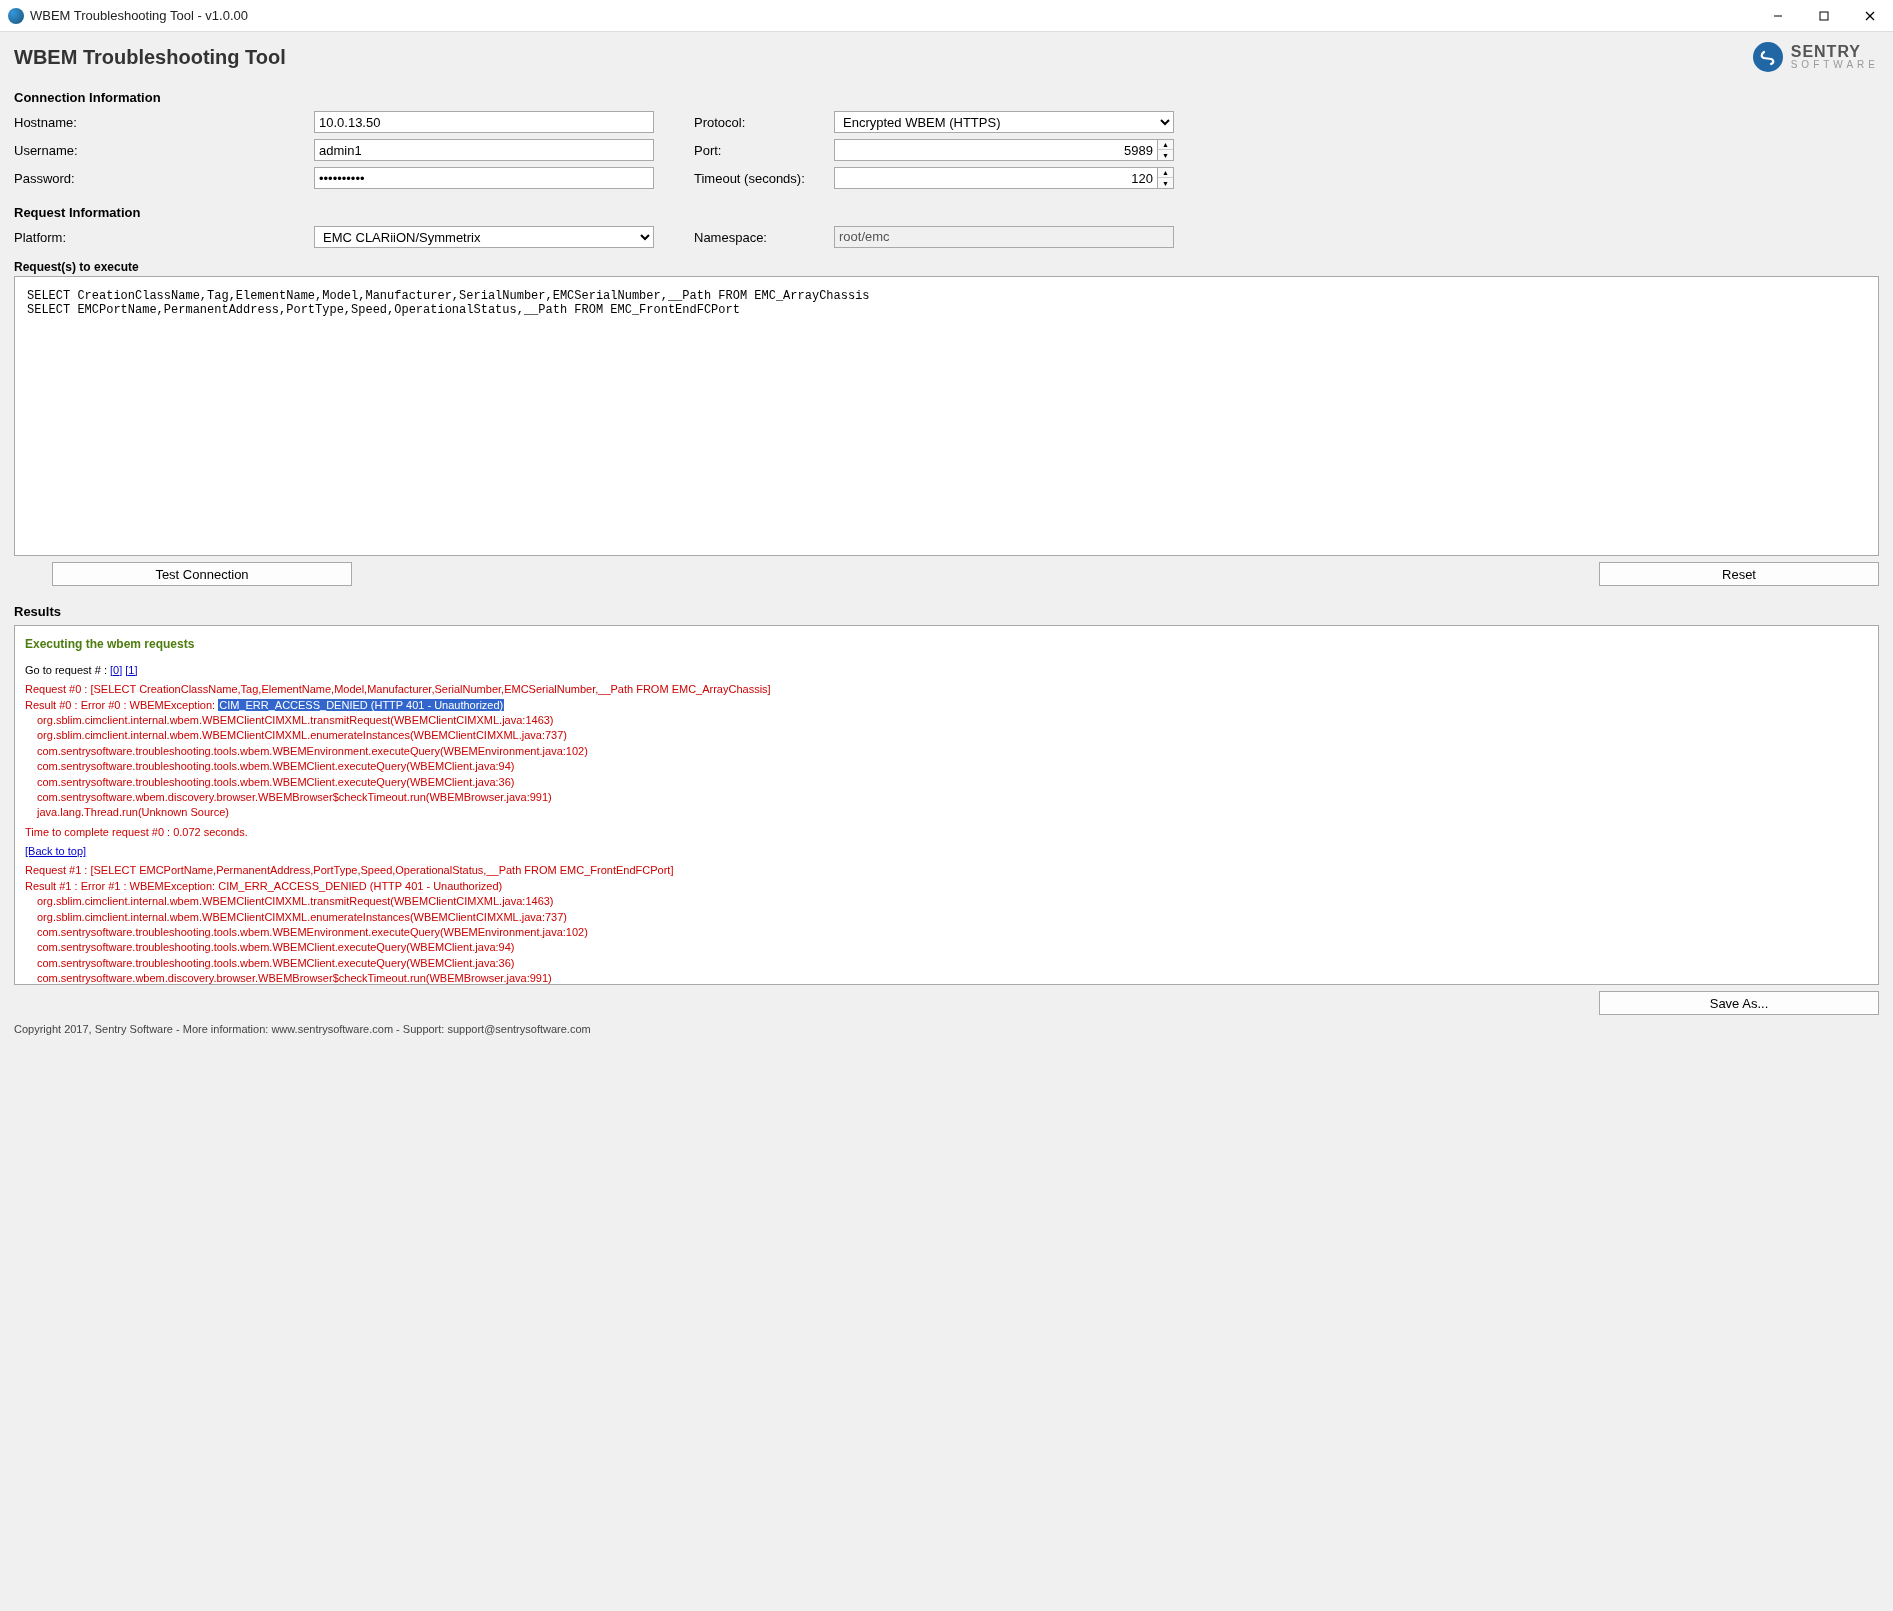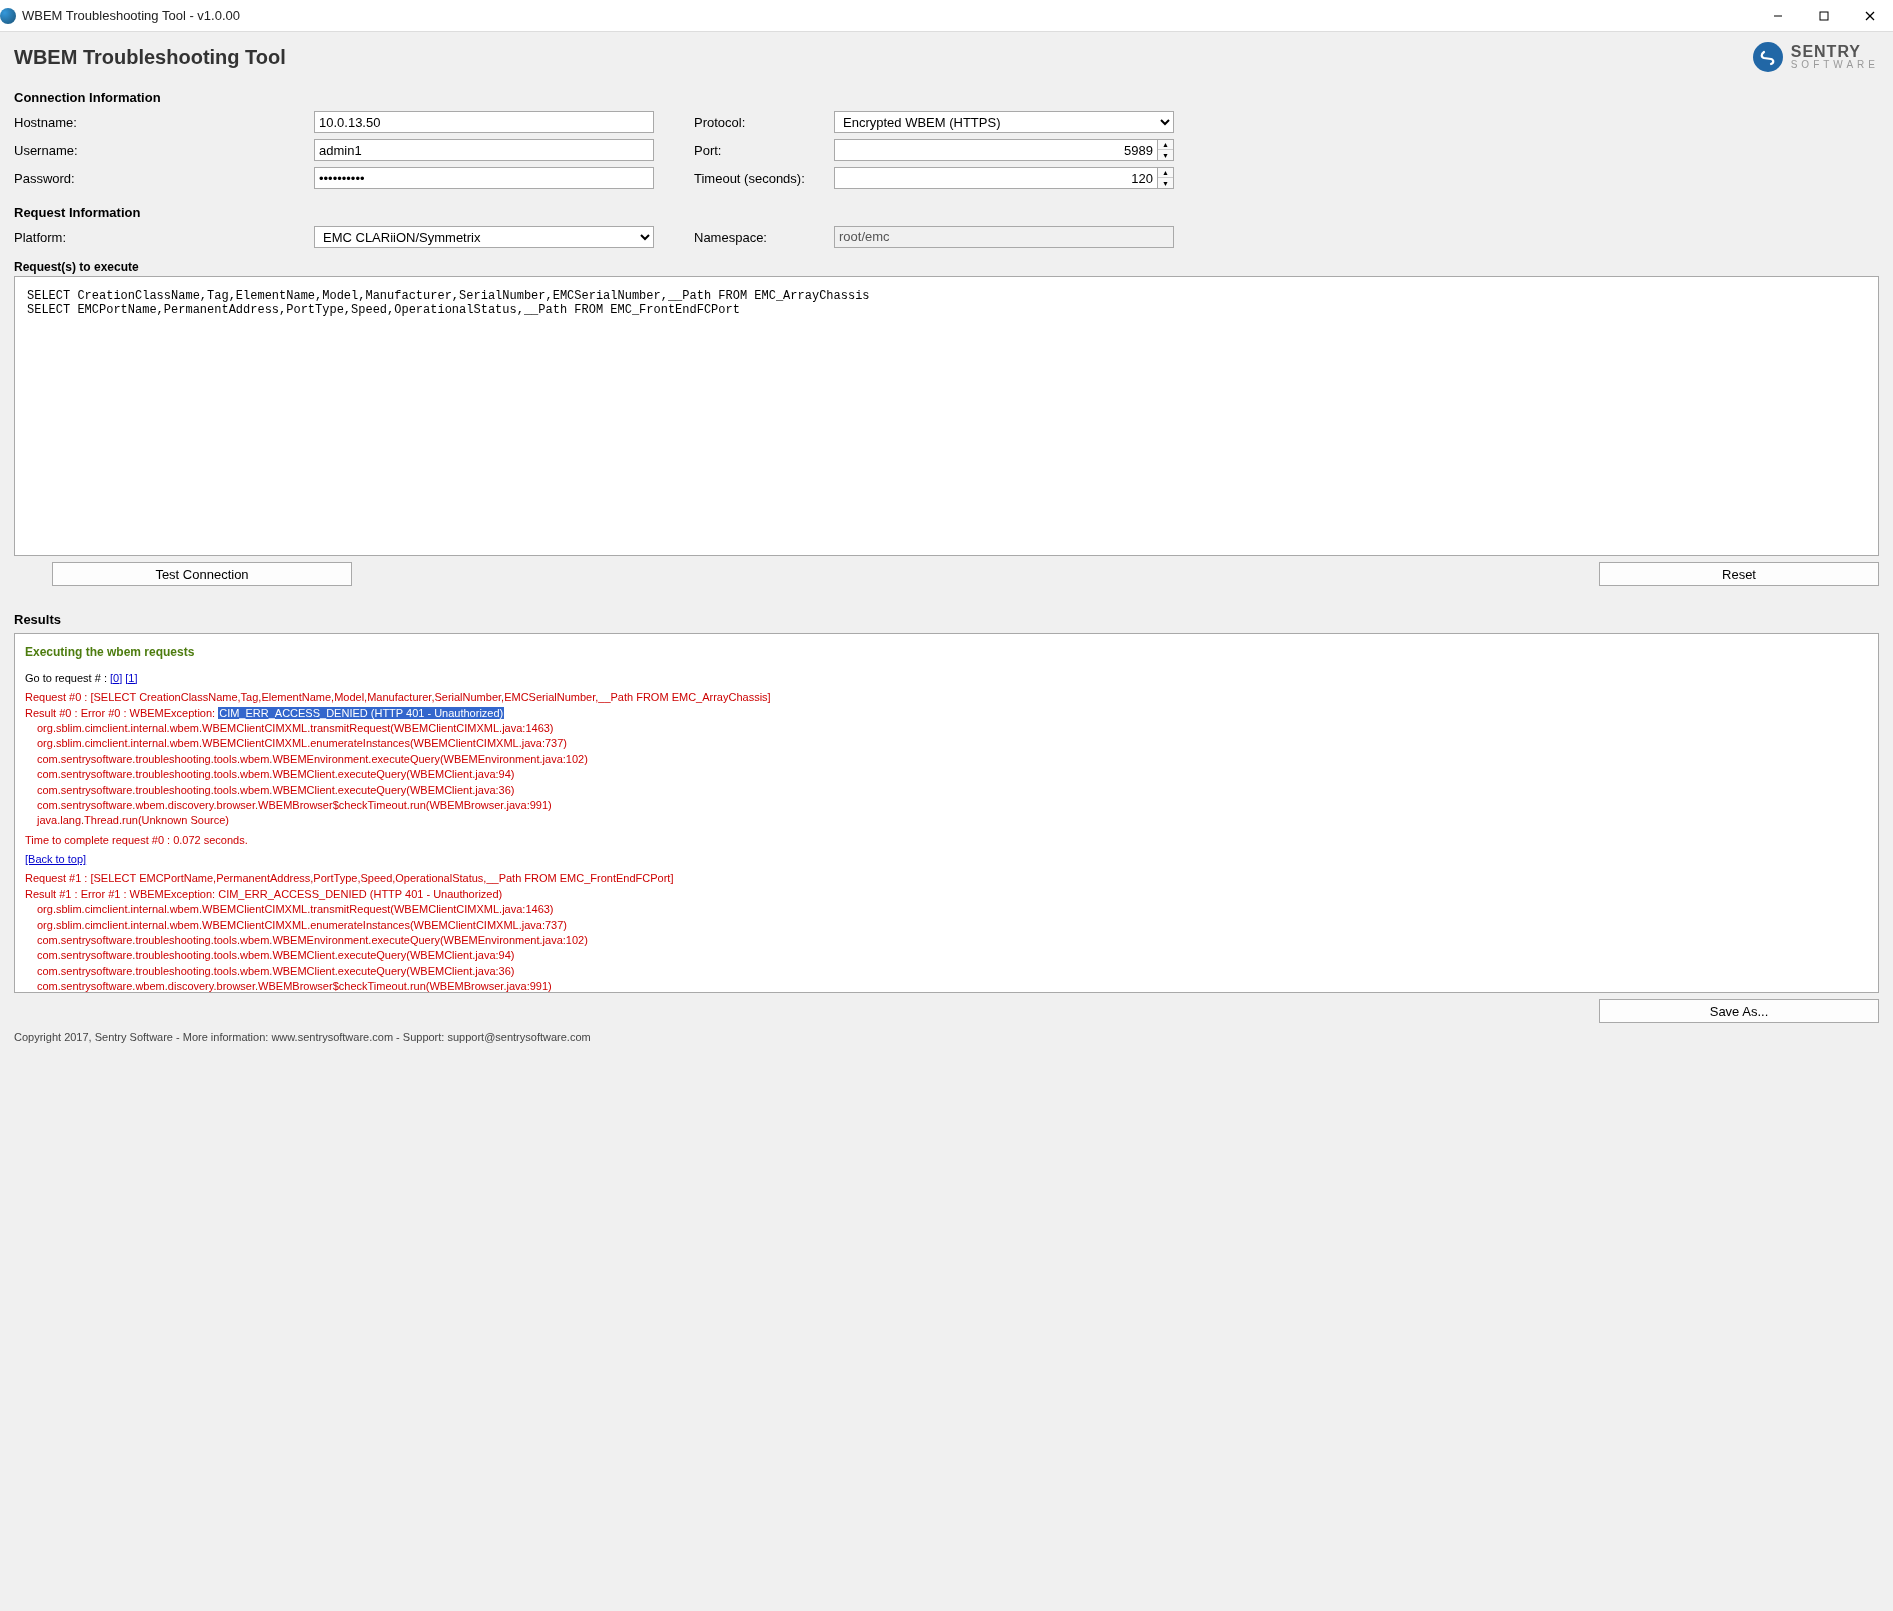--- a/index.html
+++ b/index.html
@@ -16,7 +16,7 @@
   align-items: center;
   background: #fff;
   border-bottom: 1px solid #ddd;
-  padding-left: 0;
+  padding-left: 8px;
 }
 .titlebar .app-icon {
   width: 16px; height: 16px; margin-right: 6px;

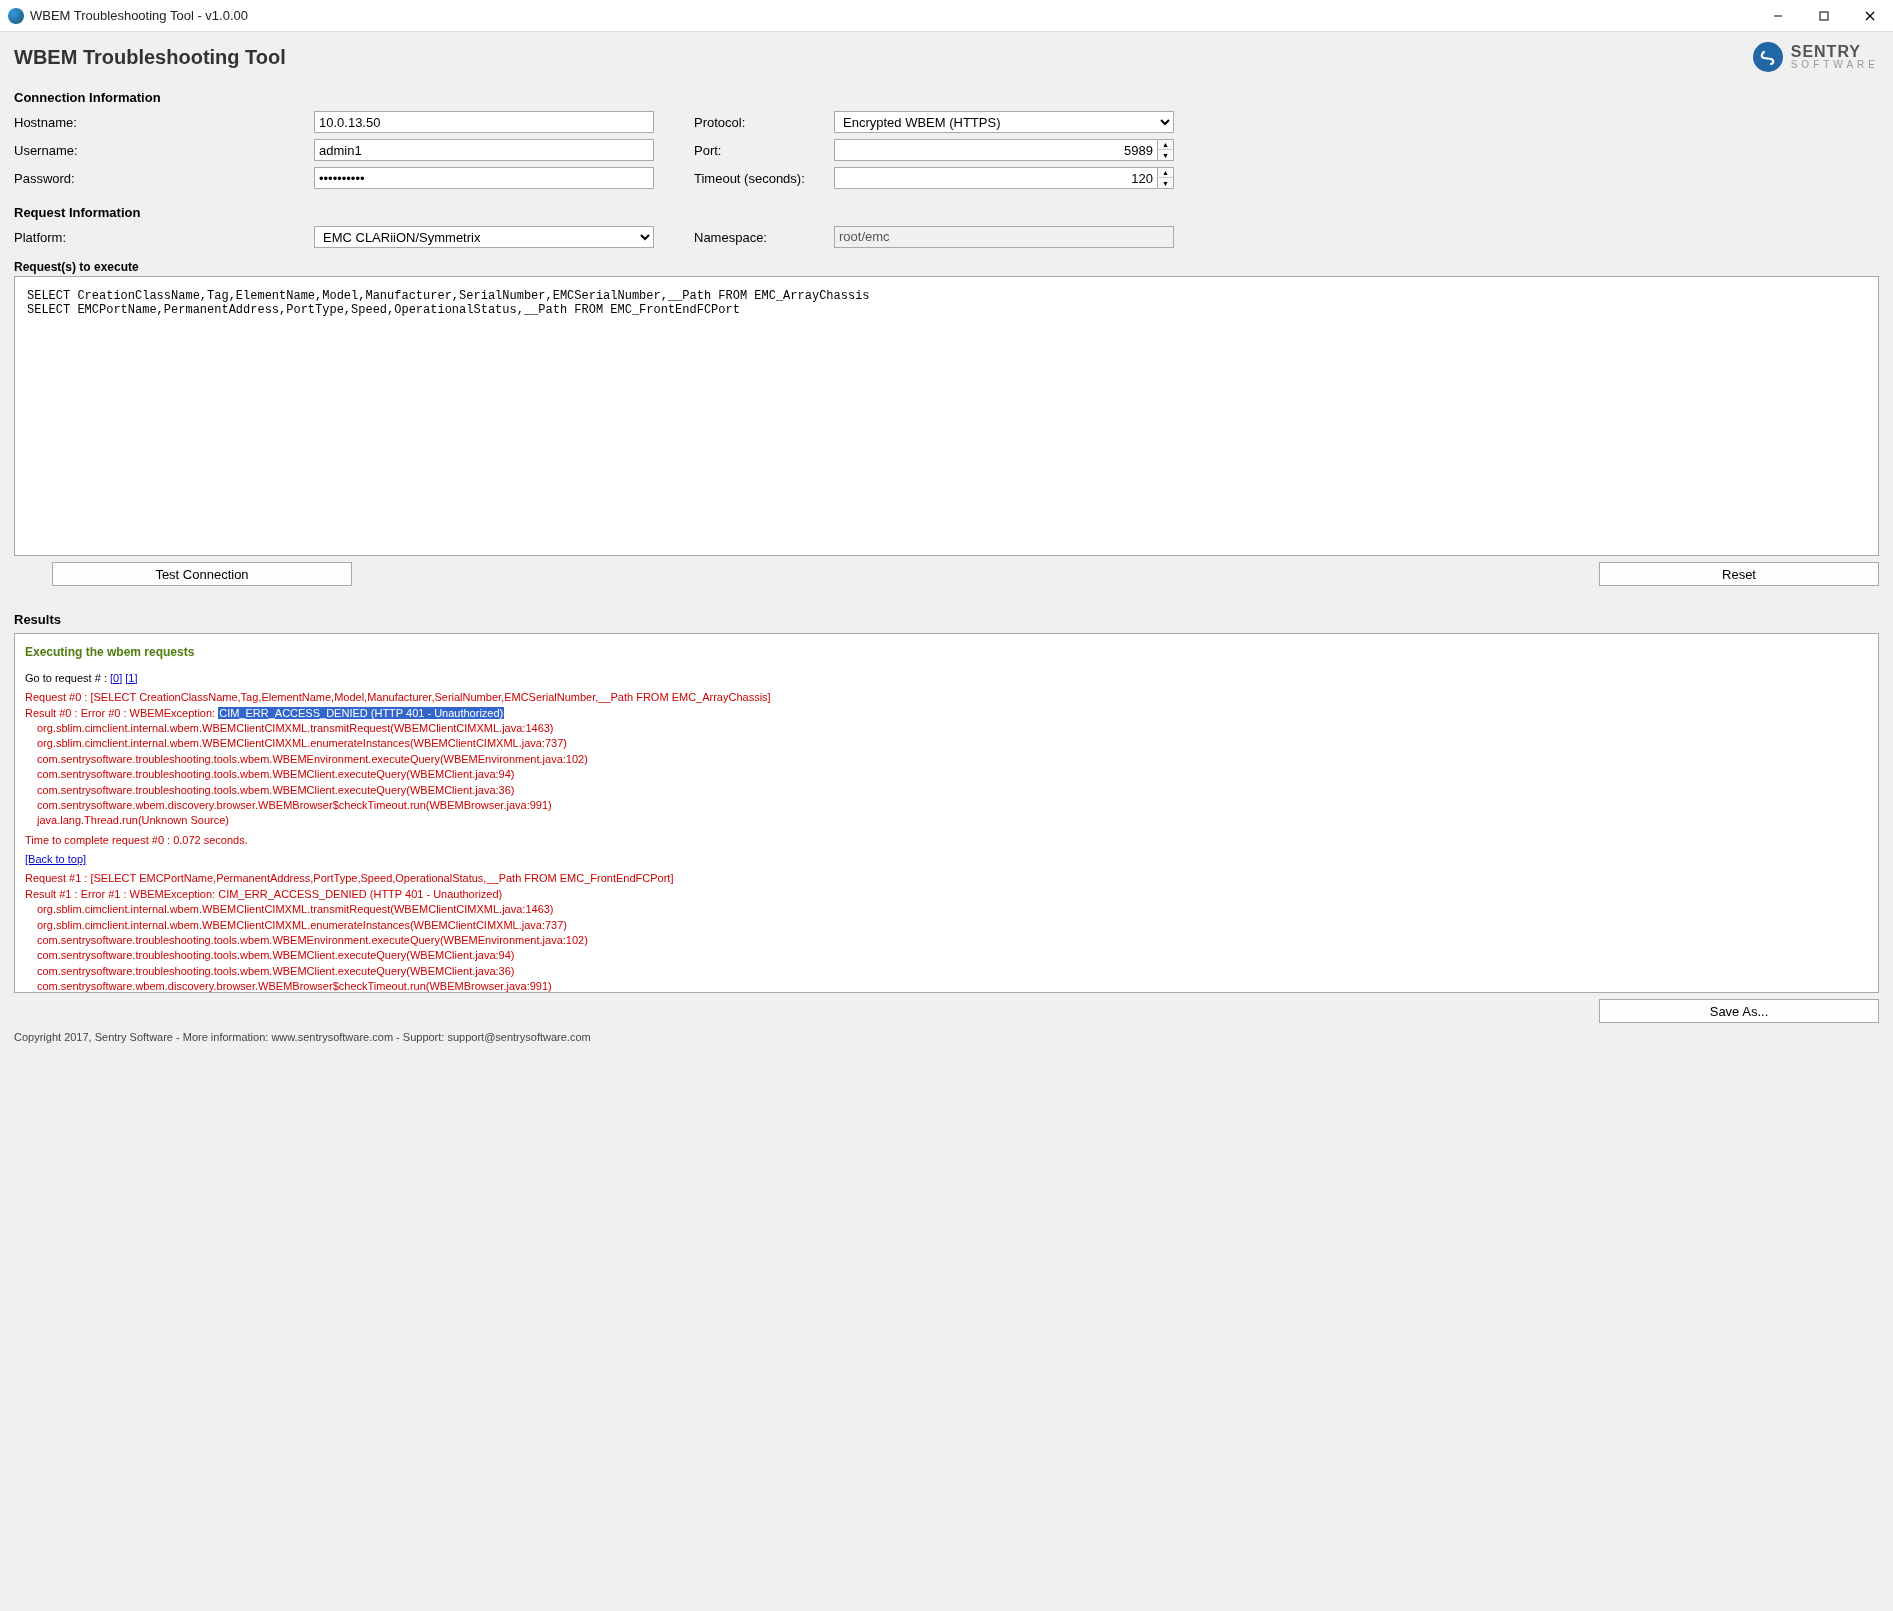--- a/index.html
+++ b/index.html
@@ -179,7 +179,7 @@
     <button class="std-btn" style="width:280px">Reset</button>
   </div>
 
-  <div class="section-title" style="margin-top:26px">Results</div>
+  <div class="section-title" style="margin-top:18px">Results</div>
 
   <div class="results-box">
     <div class="exec-hdr">Executing the wbem requests</div>

